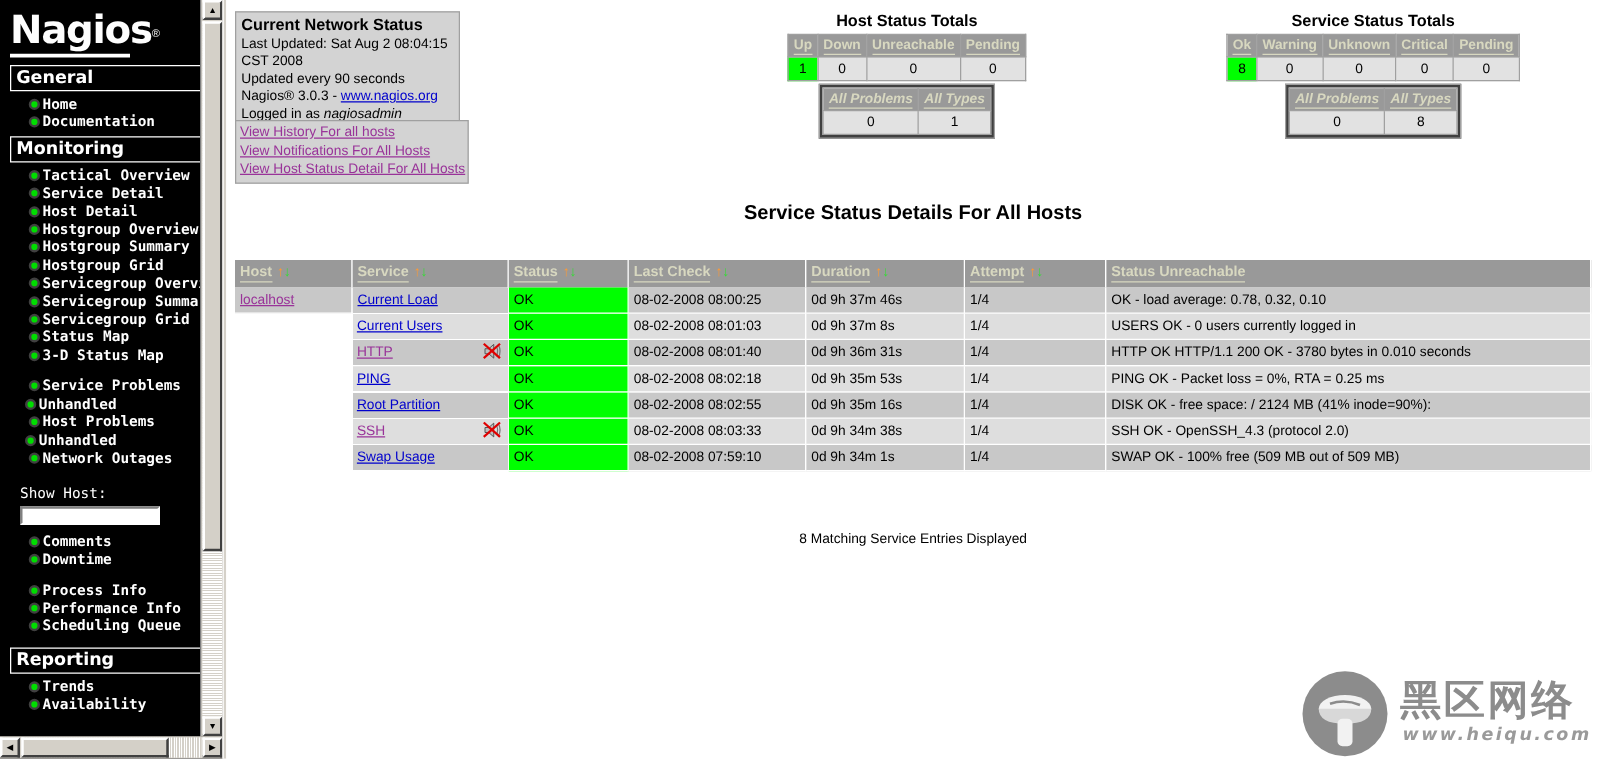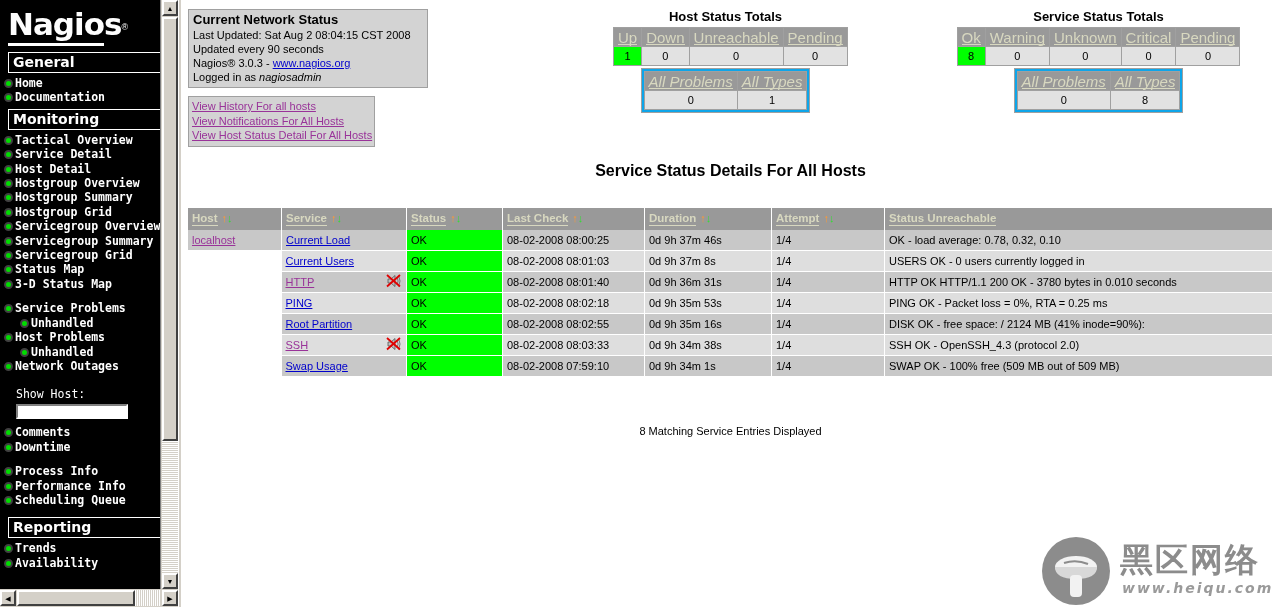--- a/index.html
+++ b/index.html
@@ -194,7 +194,7 @@
   .netstatus-box {
     position: absolute;
     left: 7px; top: 9px;
-    width: 240px;
+    width: 180px;
     border: 1px solid #a0a0a0;
     background: #d3d3d3;
     padding: 2px 4px 3px 4px;

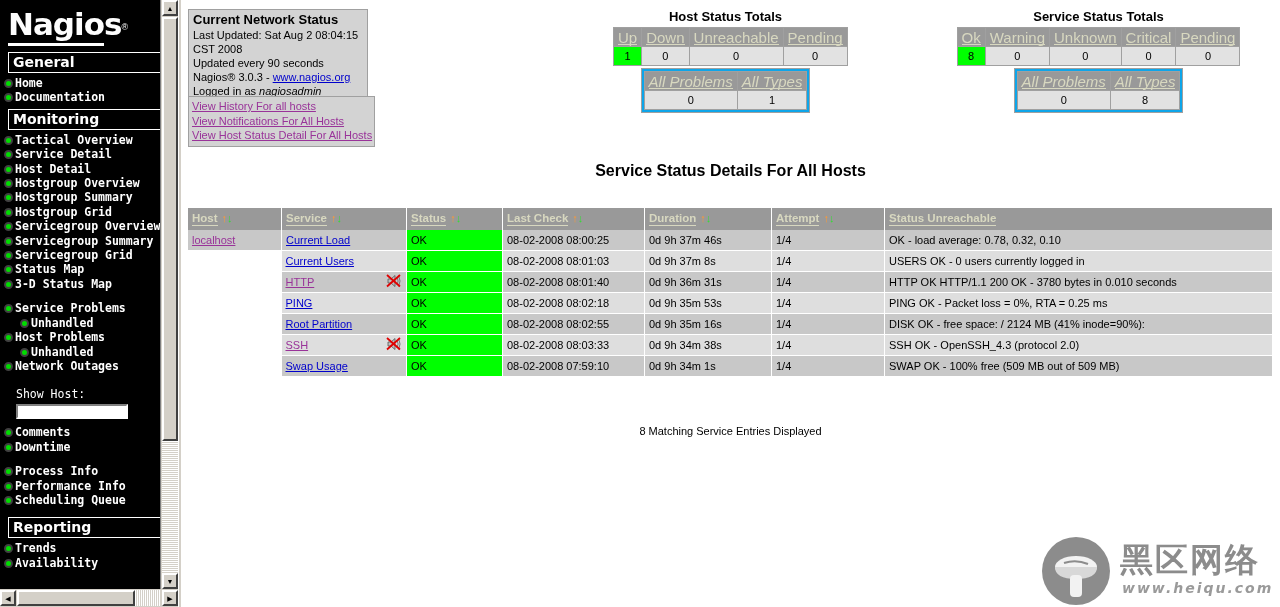--- a/index.html
+++ b/index.html
@@ -252,8 +252,8 @@
   table.totals th {
     background: #999999;
     color: #d8d8c0;
-    font-size: 15px;
-    font-weight: normal;
+    font-size: 11px;
+    font-weight: bold;
     padding: 1px 4px 0 4px;
     border: 1px solid #a0a0a0;
     height: 16px;

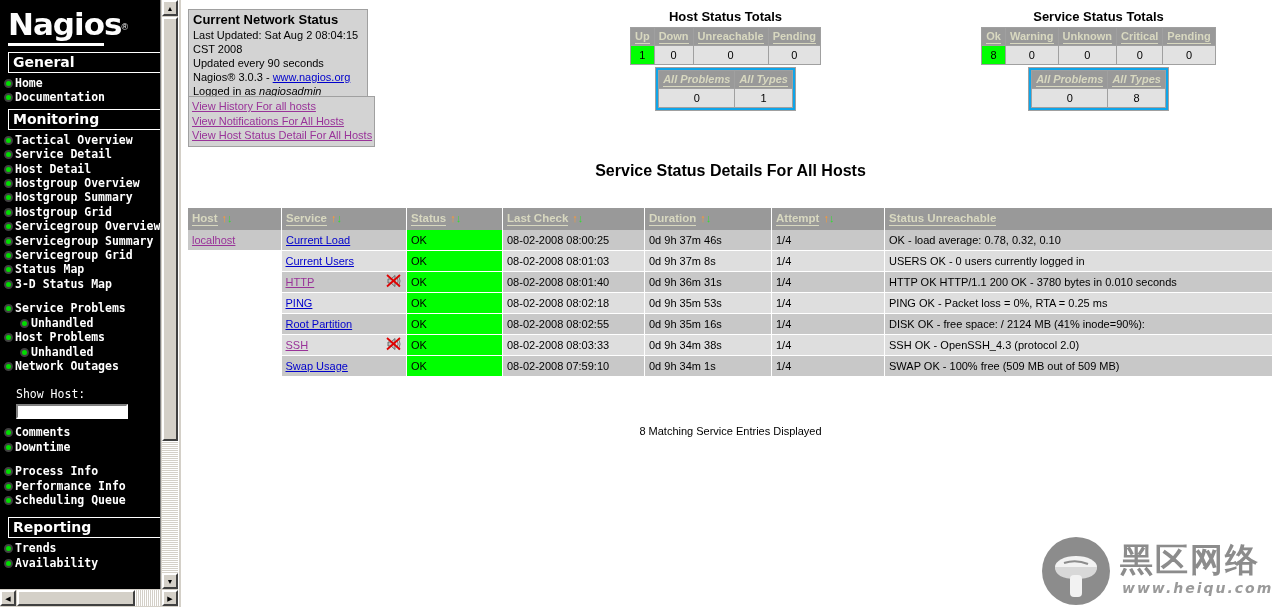--- a/index.html
+++ b/index.html
@@ -78,7 +78,7 @@
     font-size: 11.5px;
     font-weight: bold;
     line-height: 14.4px;
-    padding-left: 4px;
+    padding-left: 23px;
     white-space: nowrap;
     text-decoration: none;
   }

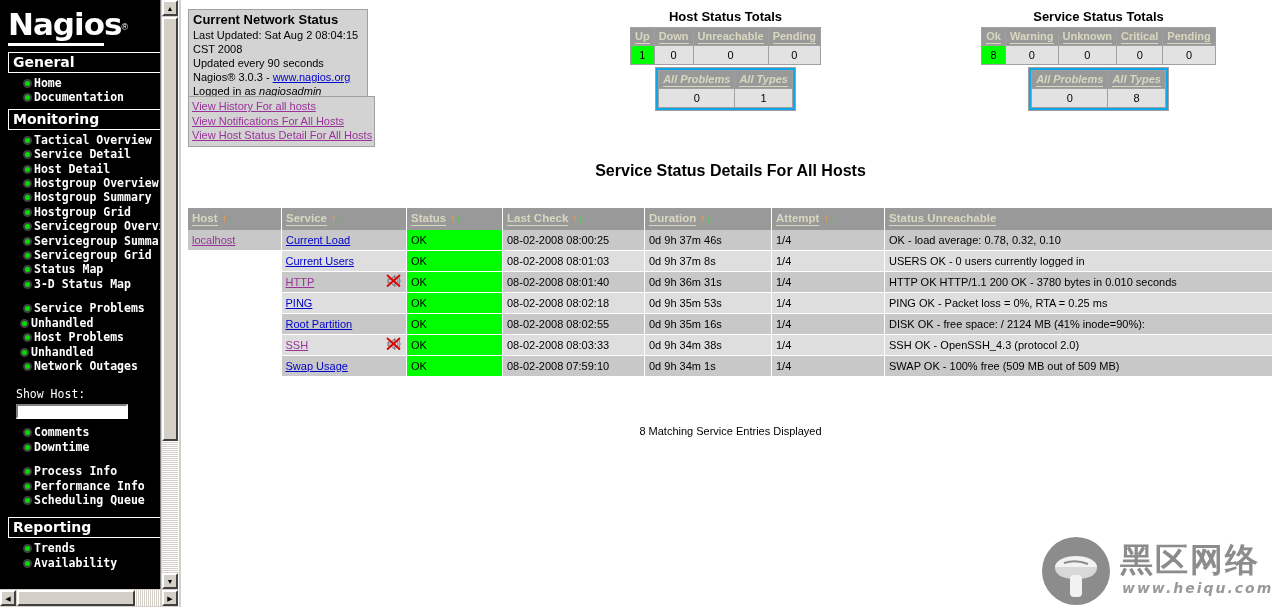--- a/index.html
+++ b/index.html
@@ -269,7 +269,7 @@
     border: 1px solid #a0a0a0;
     display: inline-block;
     padding: 2px;
-    background: #0ea5e9;
+    background: #404040;
   }
 
   

